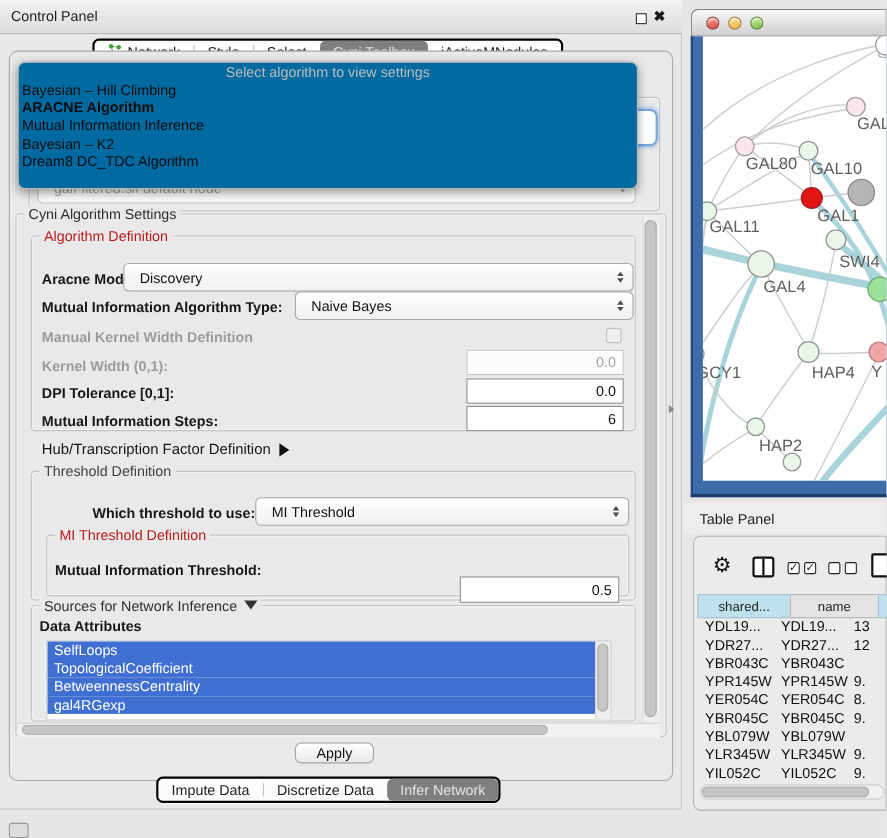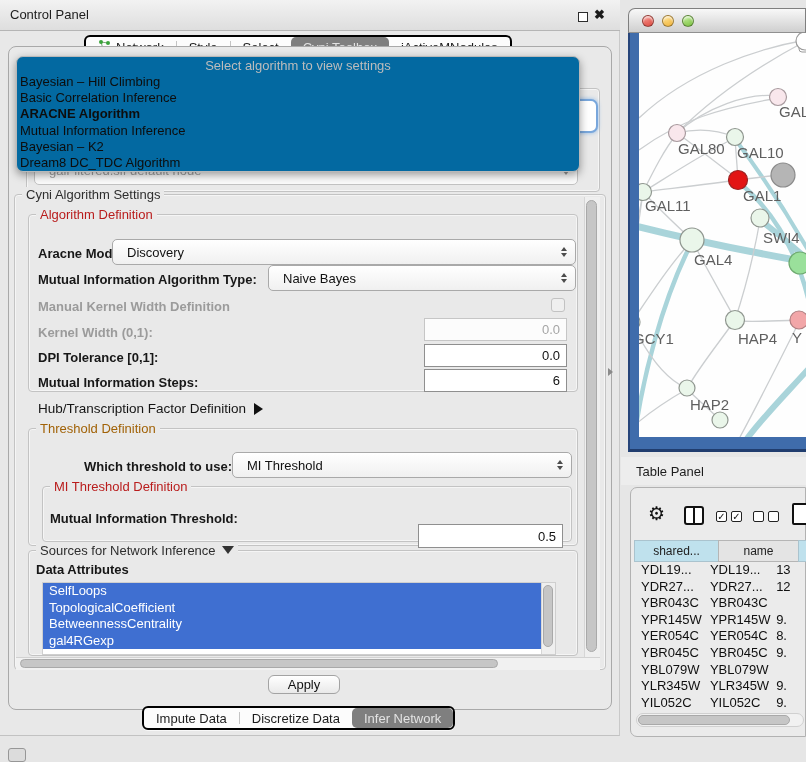--- a/index.html
+++ b/index.html
@@ -238,7 +238,6 @@
     <div class="abs popup">
       <div class="ph">Select algorithm to view settings</div>
       <div class="it">Bayesian – Hill Climbing</div>
-      <div class="it">Basic Correlation Inference</div>
       <div class="it bold">ARACNE Algorithm</div>
       <div class="it">Mutual Information Inference</div>
       <div class="it">Bayesian – K2</div>

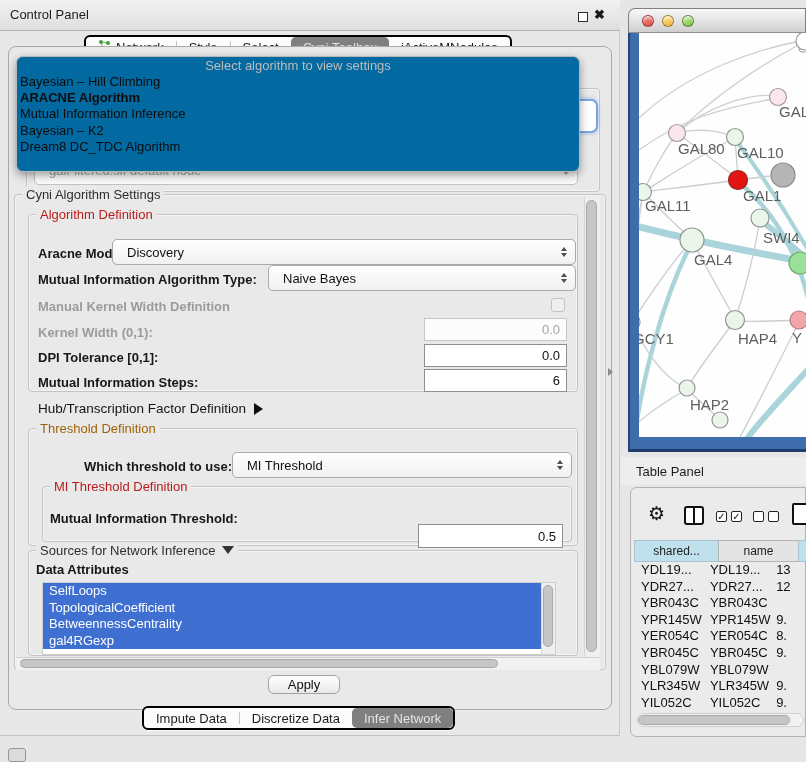--- a/index.html
+++ b/index.html
@@ -25,7 +25,7 @@
   .group { border:1px solid #c3c3c3; border-radius:4px; box-shadow:inset 0 0 0 1px rgba(255,255,255,.55); }
   .group-label { position:absolute; font-size:13px; background:#e9e9e9; padding:0 4px; color:#2e2e2e; white-space:nowrap; }
   .lbl-blue { color:#b91c1c; }
-  .lbl-green { color:#a16207; }
+  .lbl-green { color:#404040; }
 
   .combo { display:flex; align-items:center; background:linear-gradient(#ffffff,#f0f0f0); border:1px solid #a9a9a9; border-radius:5px; font-size:13px; color:#111; padding:0 8px; }
   .combo .val { padding-left:6px; }

